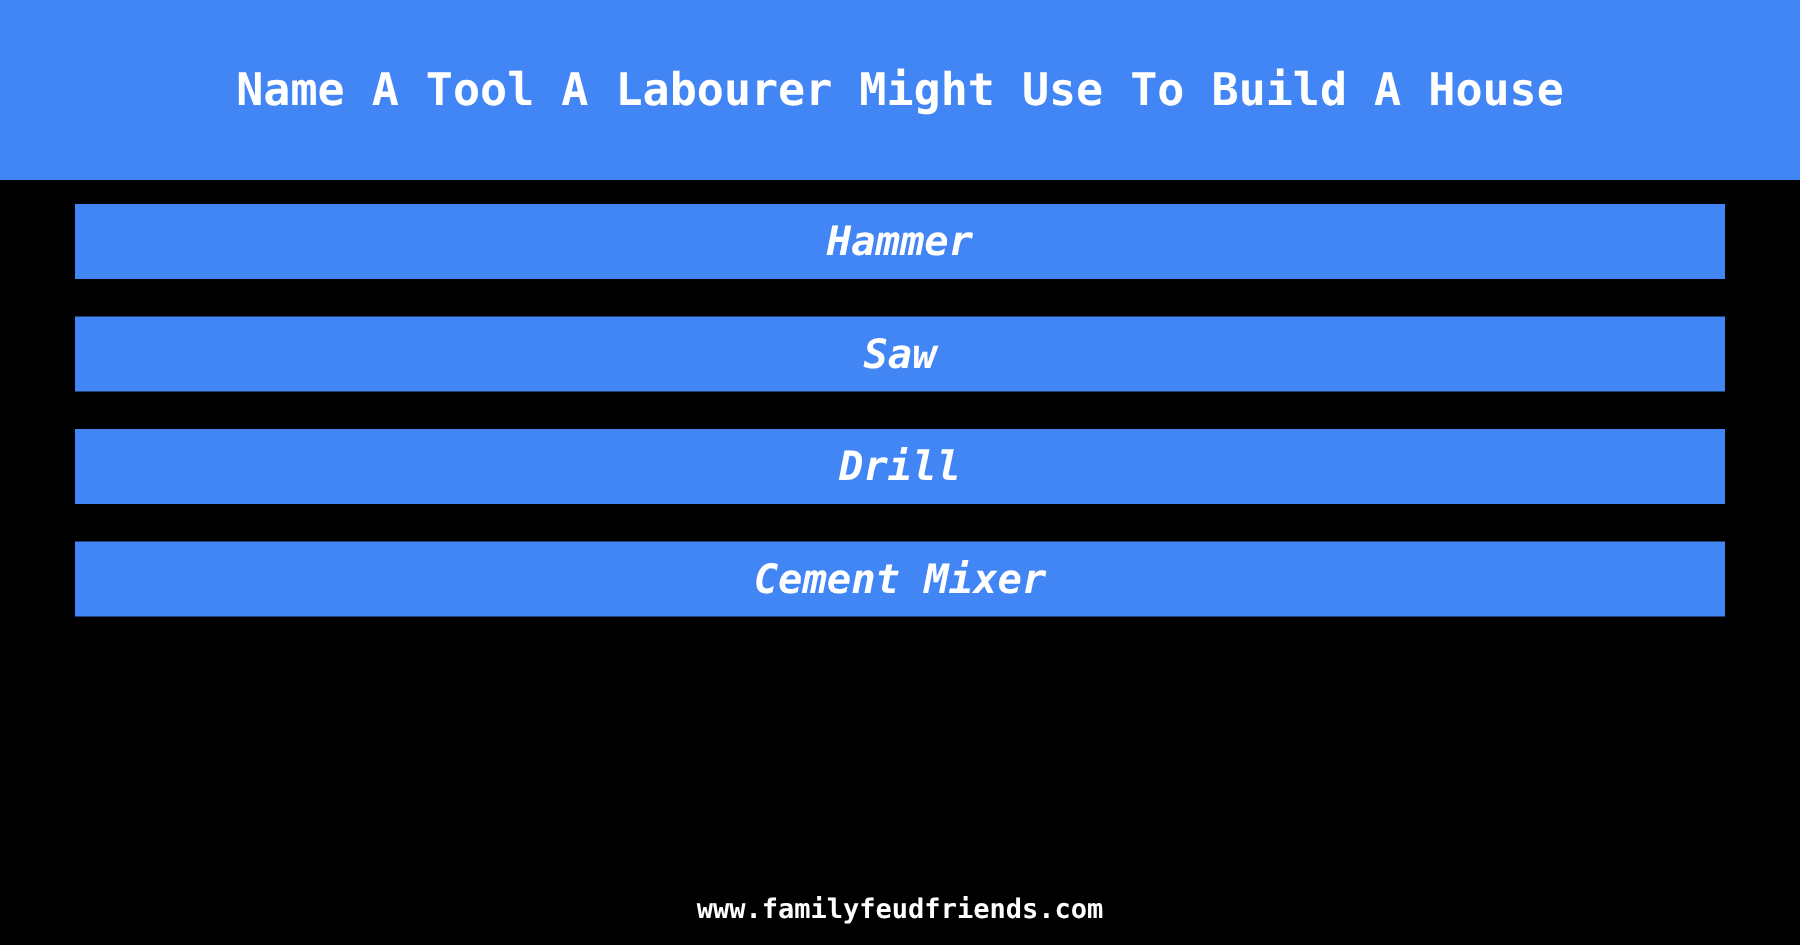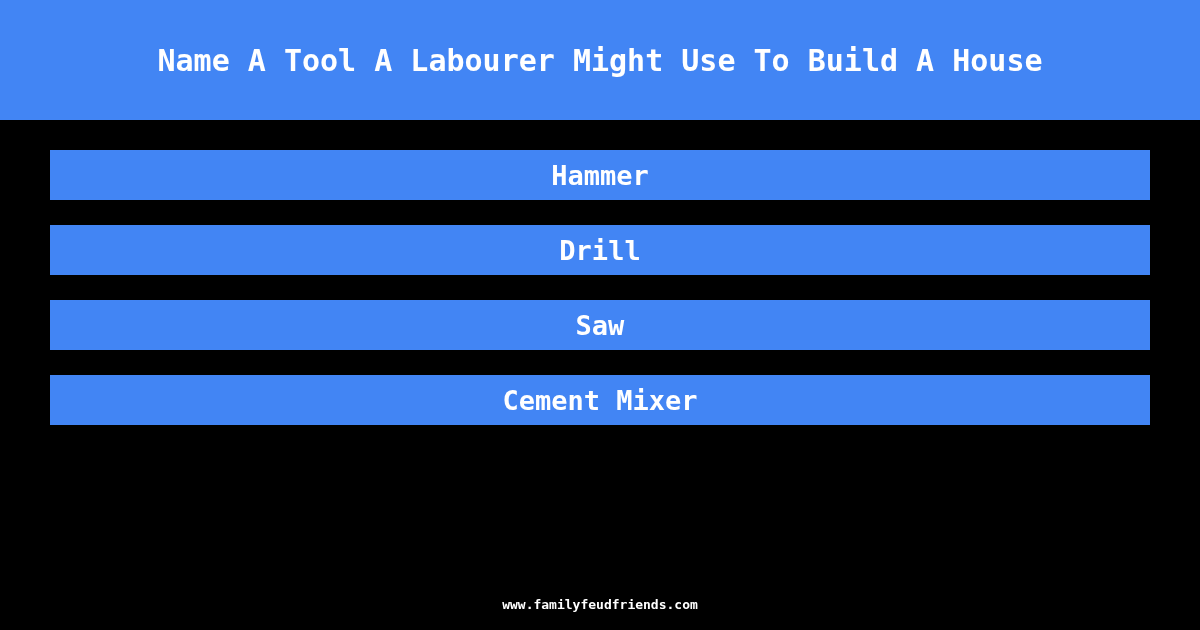--- a/index.html
+++ b/index.html
@@ -52,8 +52,9 @@
   #answers {
     position: absolute;
     left: 50px;
-    top: 150px;
+    top: 136px;
     width: 1100px;
+    font-style: italic;
   }
   .answer-row {
     width: 1100px;

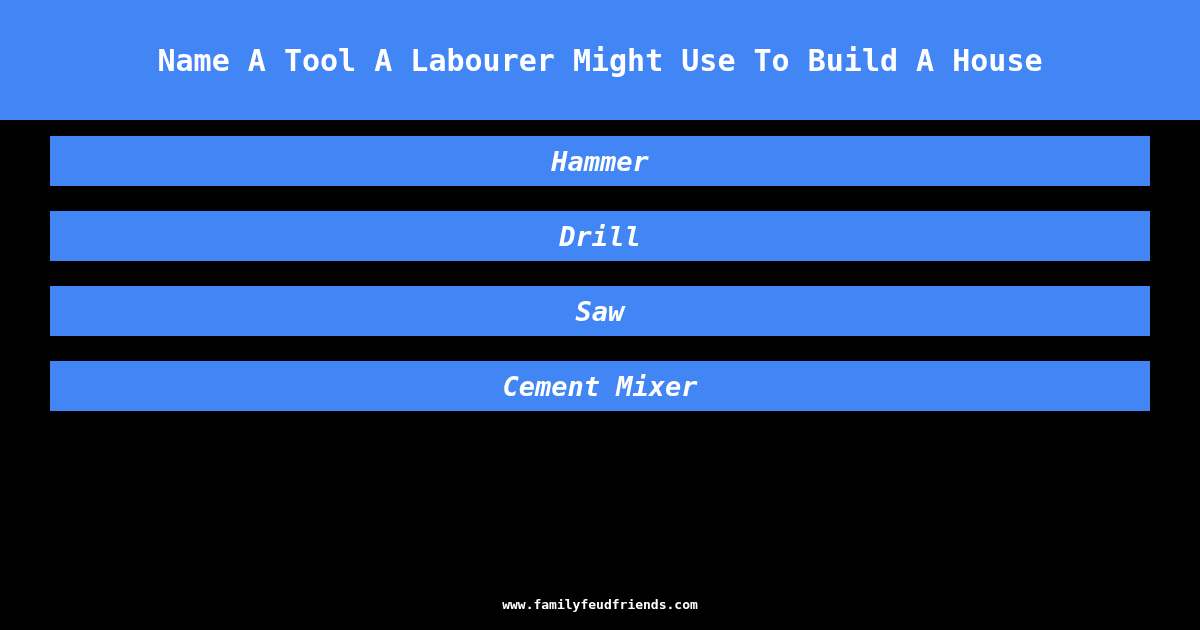--- a/index.html
+++ b/index.html
@@ -115,11 +115,11 @@
     </div>
 
     <div class="answer-row">
-      <span class="answer-text">Drill</span>
+      <span class="answer-text">Saw</span>
     </div>
 
     <div class="answer-row">
-      <span class="answer-text">Saw</span>
+      <span class="answer-text">Drill</span>
     </div>
 
     <div class="answer-row">

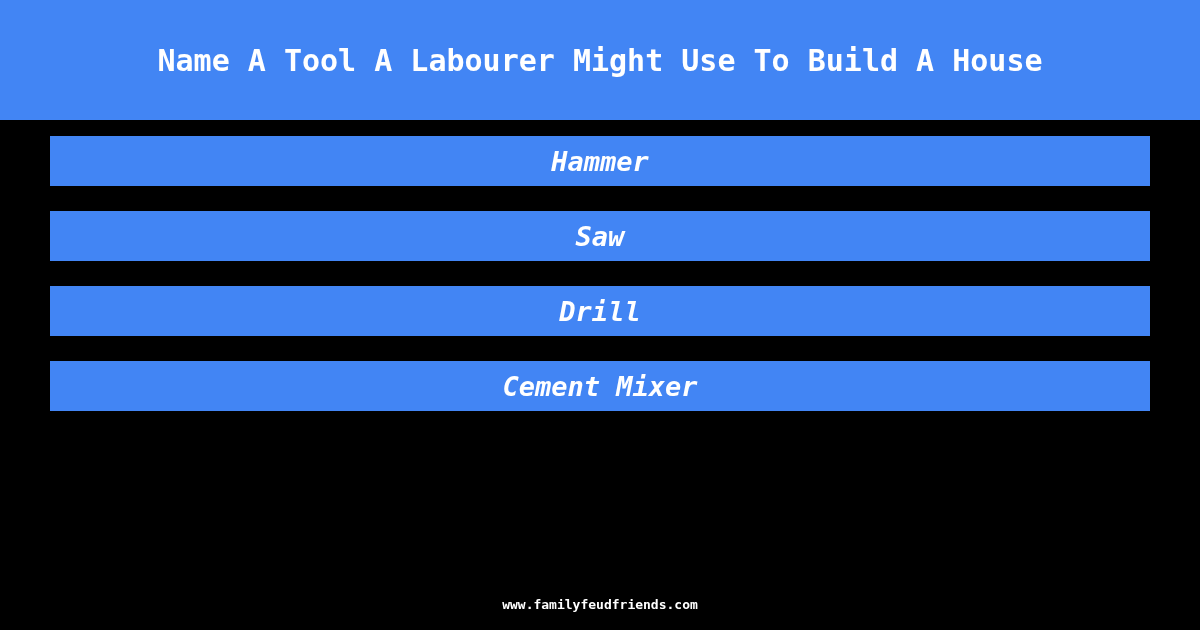--- a/index.html
+++ b/index.html
@@ -92,7 +92,7 @@
   #footer-url {
     color: #ffffff;
     font-family: "DejaVu Sans Mono", "Liberation Mono", monospace;
-    font-size: 13px;
+    font-size: 18px;
     font-weight: bold;
     letter-spacing: 0px;
     line-height: 1;

